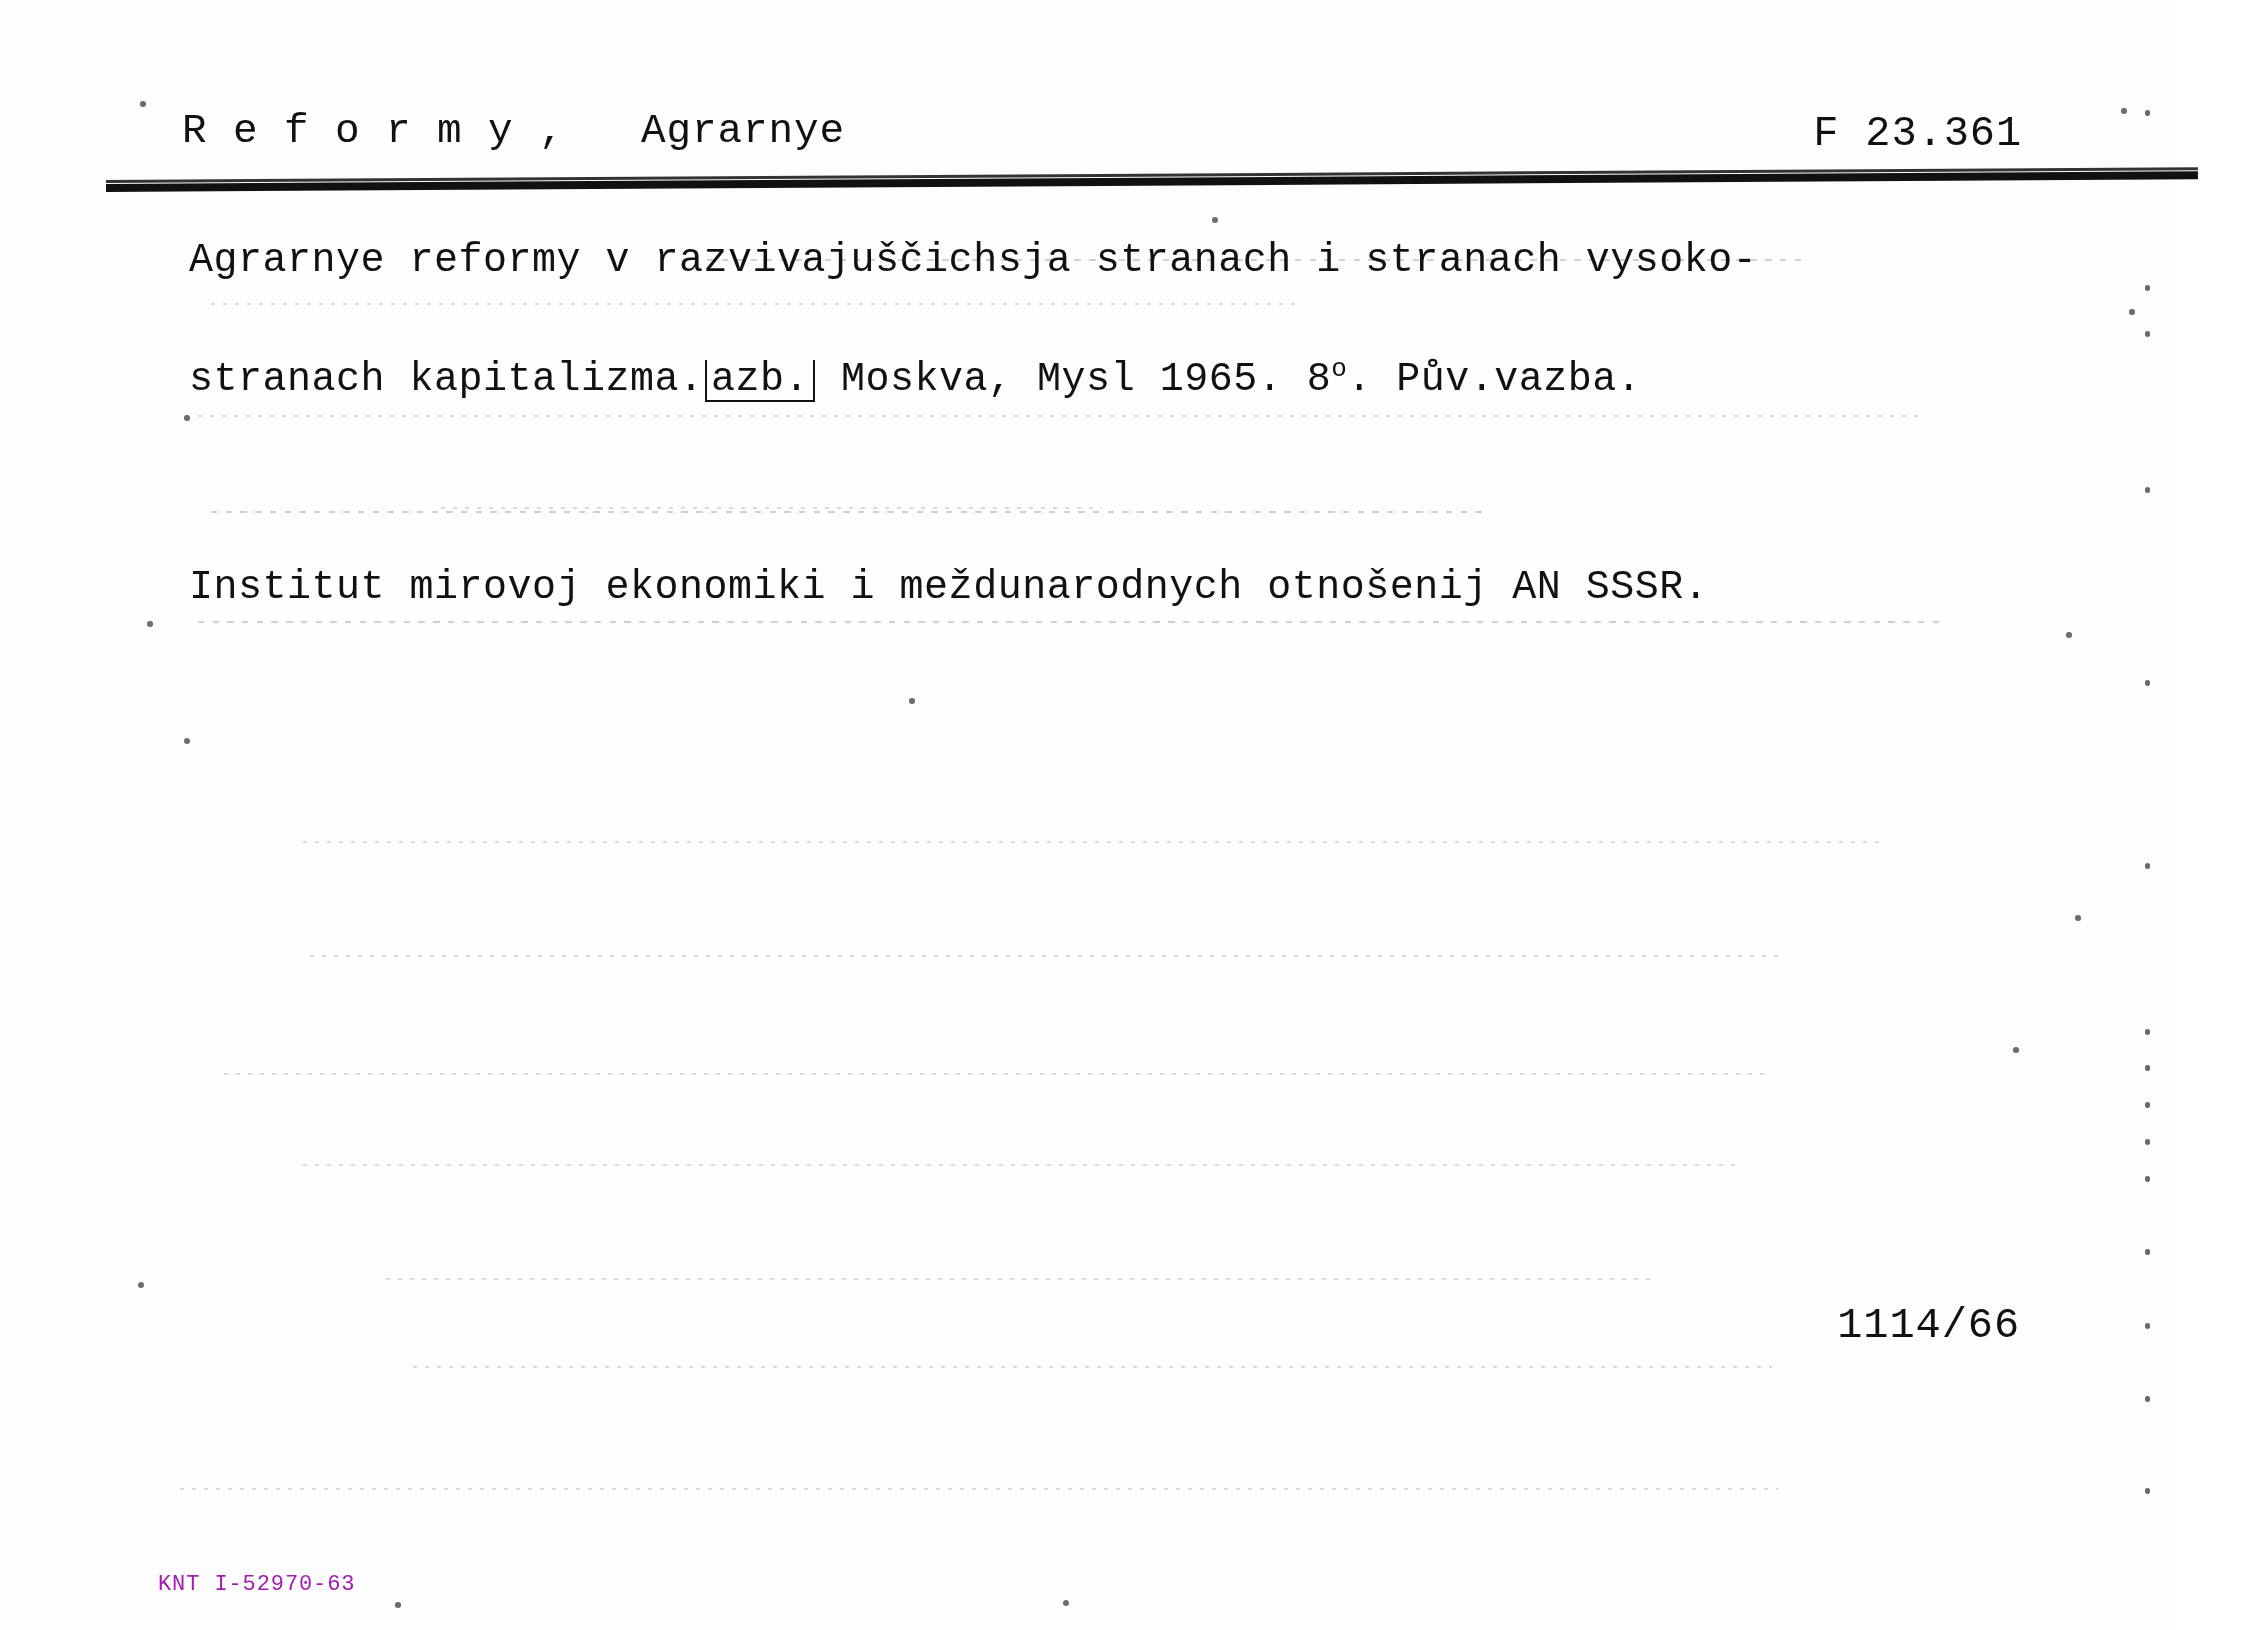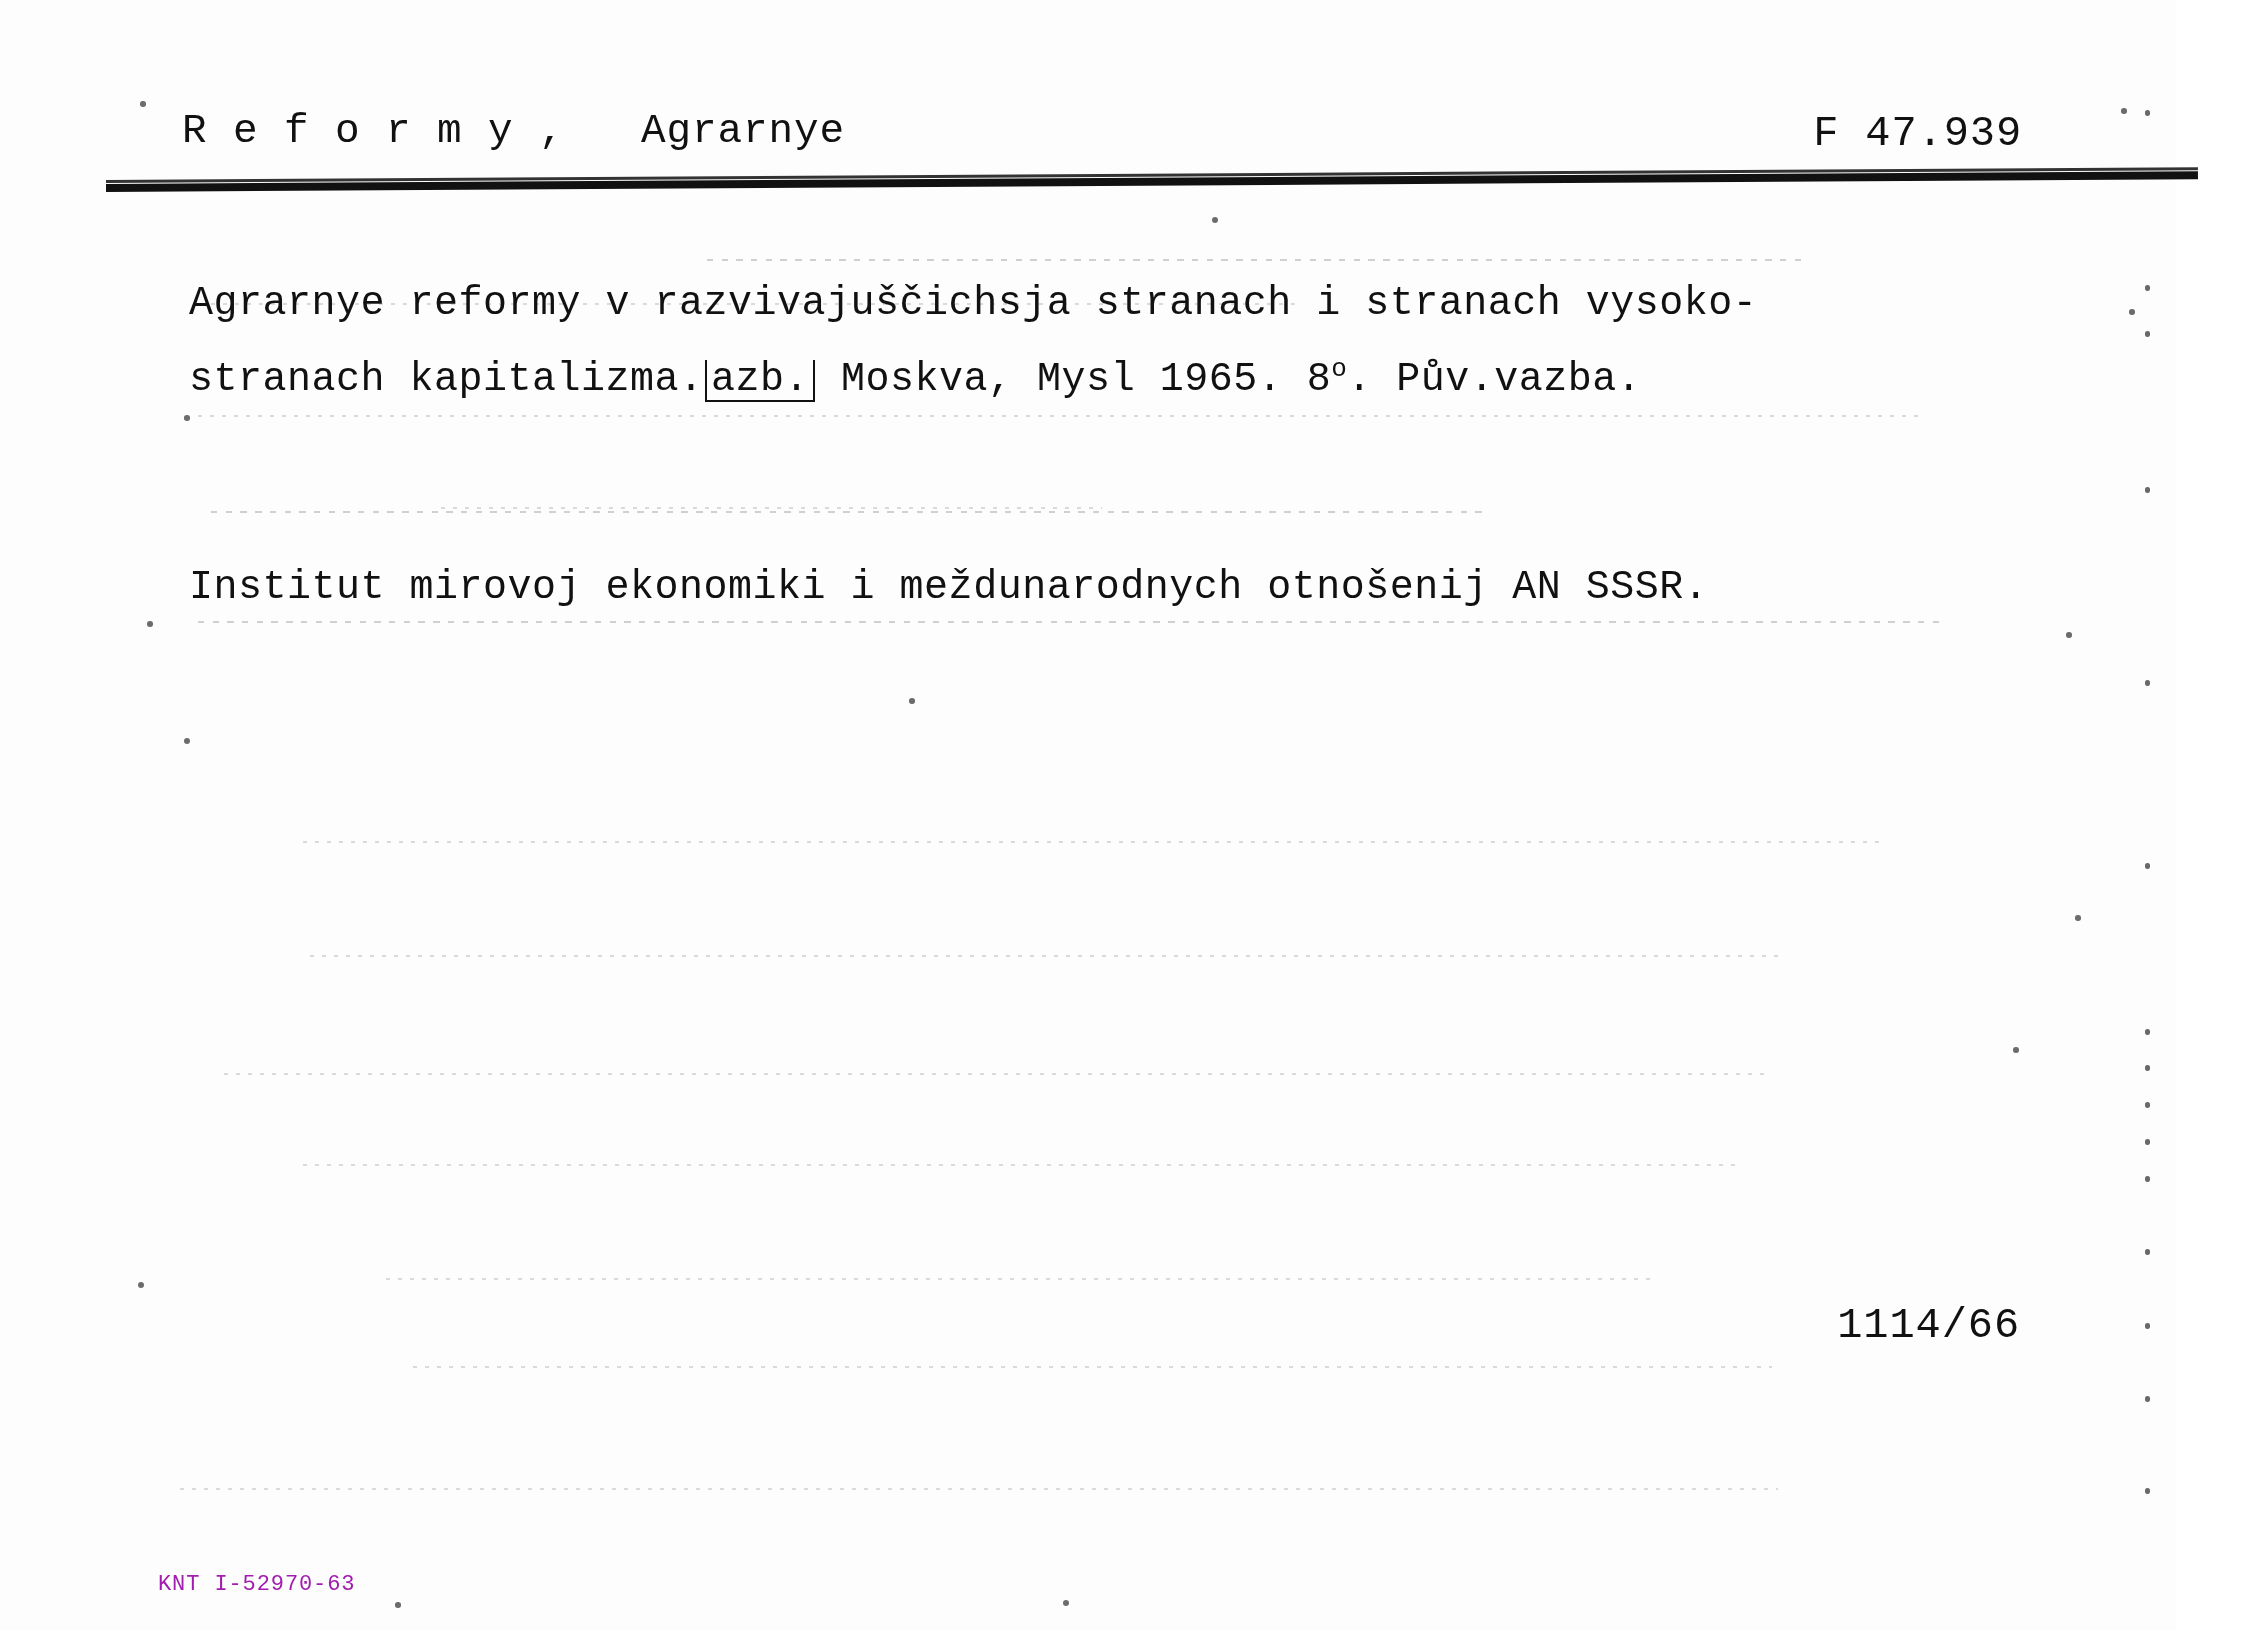--- a/index.html
+++ b/index.html
@@ -195,7 +195,7 @@
 
   <div class="heading-title">R e f o r m y ,   Agrarnye</div>
 
-  <div class="heading-call">F 47.939</div>
+  <div class="heading-call">F 23.361</div>
 
   <div class="rule thin"></div>
   <div class="rule"></div>

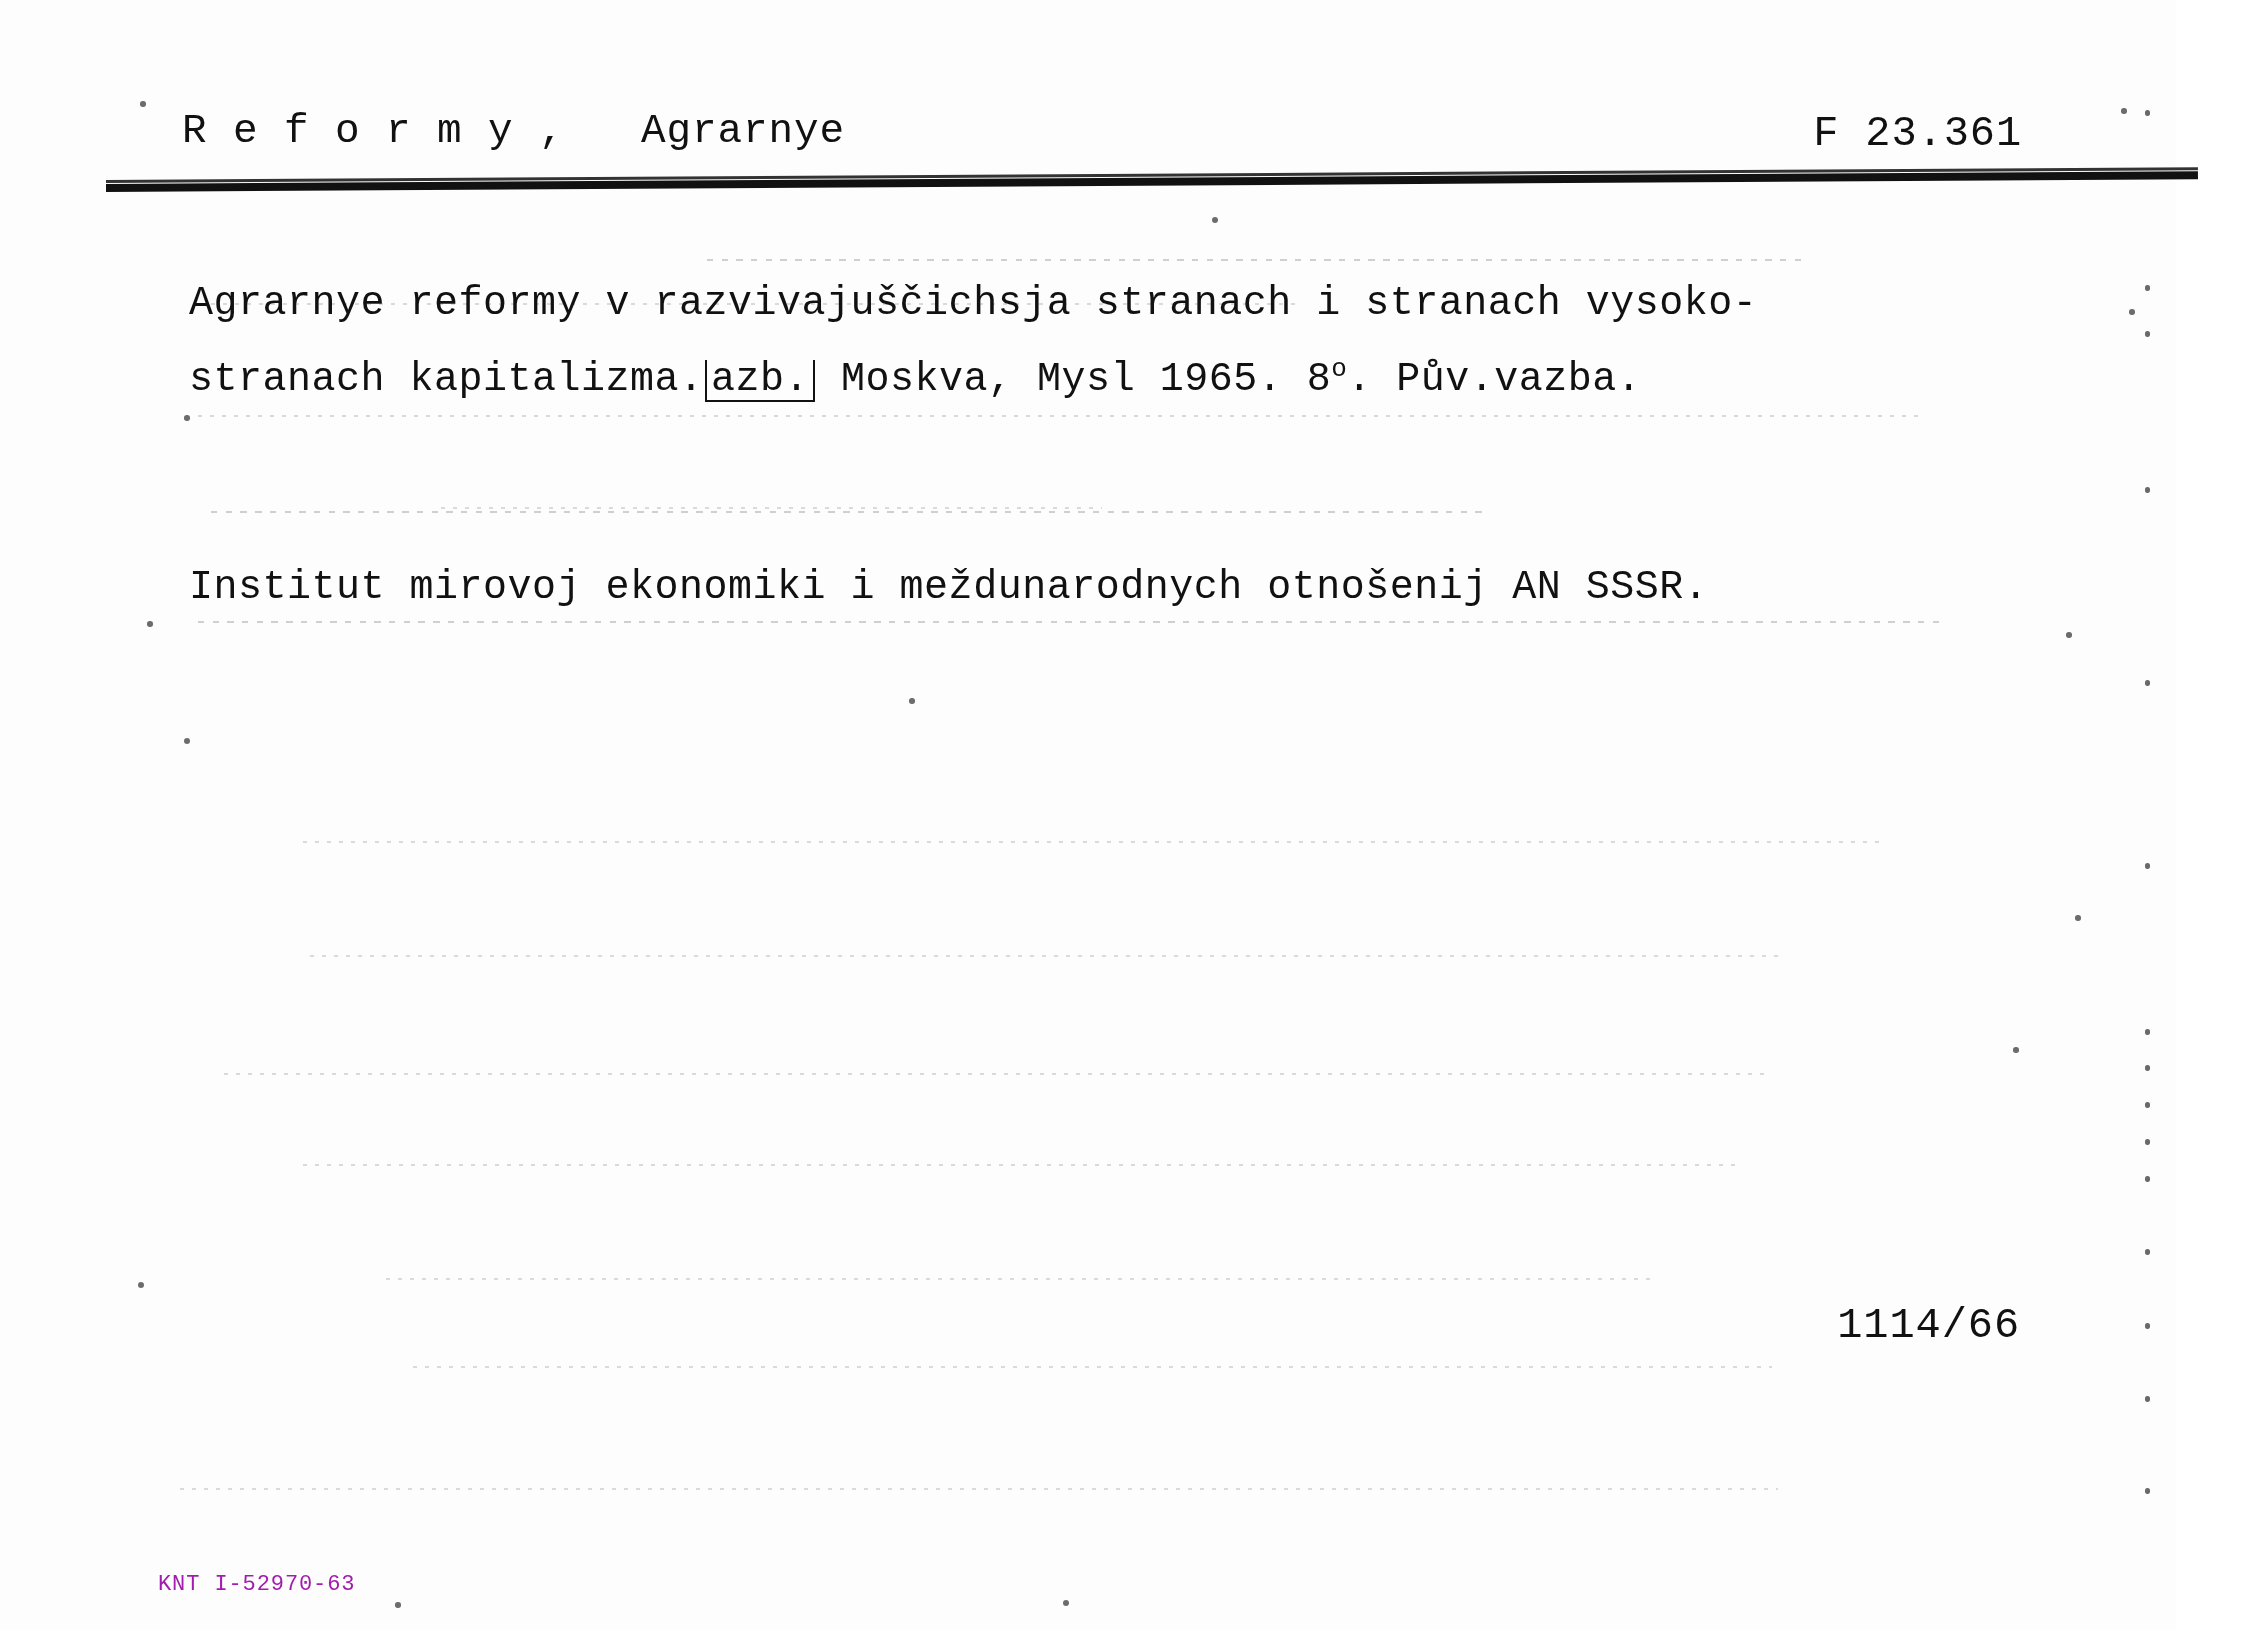--- a/index.html
+++ b/index.html
@@ -102,7 +102,7 @@
     white-space: pre;
     line-height: 1;
   }
-  .l1 { left: 189px; top: 241px; margin-top: 43px; }
+  .l1 { left: 189px; top: 241px; }
   .l2 { left: 189px; top: 356px; }
   .l3 { left: 189px; top: 568px; }
 

